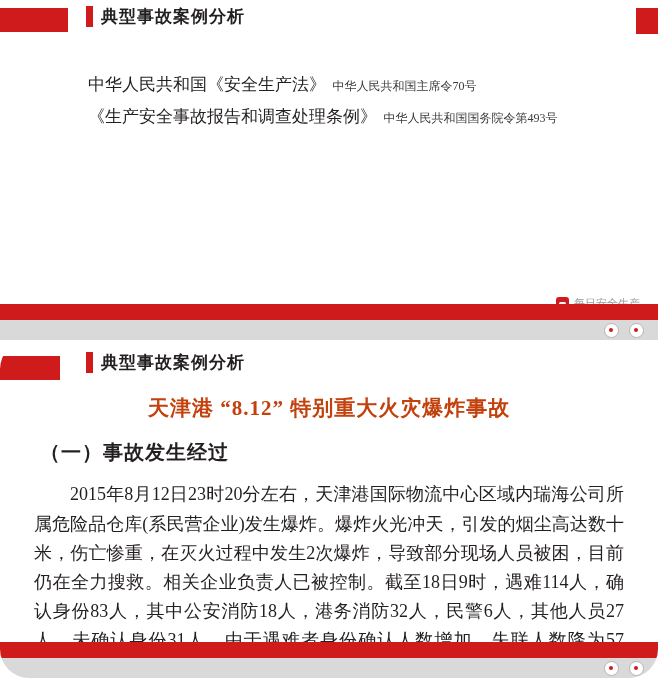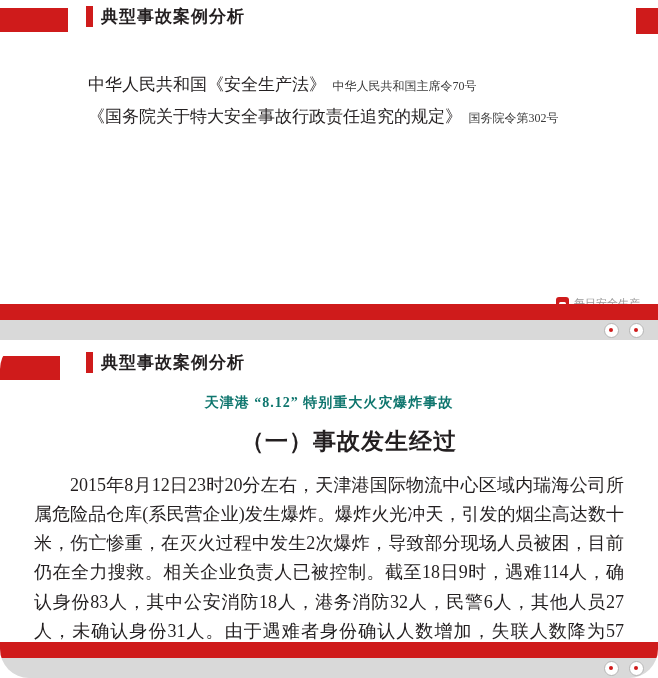--- a/index.html
+++ b/index.html
@@ -242,6 +242,10 @@
         <span class="law-note">中华人民共和国主席令70号</span>
       </div>
       <div class="law-line">
+        <span class="law-main">《生产安全事故报告和调查处理条例》</span>
+        <span class="law-note">中华人民共和国国务院令第493号</span>
+      </div>
+      <div class="law-line">
         <span class="law-main">《国务院关于特大安全事故行政责任追究的规定》</span>
         <span class="law-note">国务院令第302号</span>
       </div>

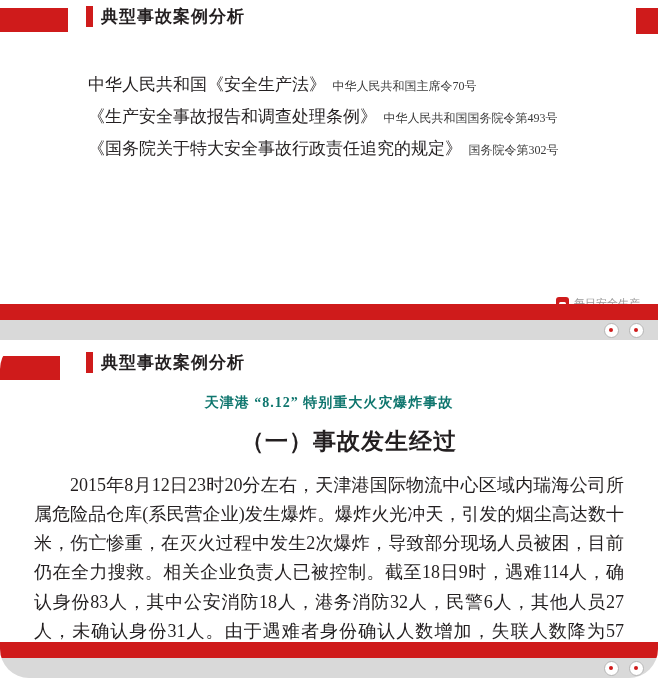--- a/index.html
+++ b/index.html
@@ -245,10 +245,6 @@
         <span class="law-main">《生产安全事故报告和调查处理条例》</span>
         <span class="law-note">中华人民共和国国务院令第493号</span>
       </div>
-      <div class="law-line">
-        <span class="law-main">《国务院关于特大安全事故行政责任追究的规定》</span>
-        <span class="law-note">国务院令第302号</span>
-      </div>
     </div>
 
     <div class="wm wm-one">

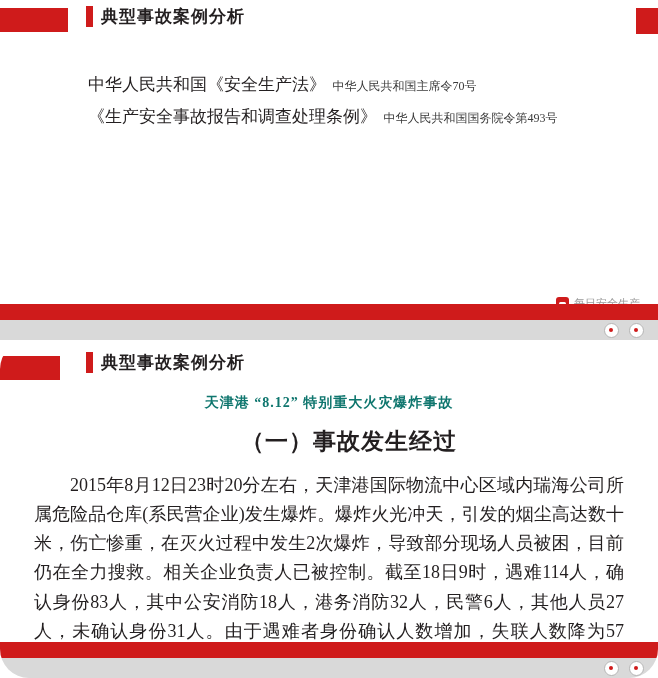--- a/index.html
+++ b/index.html
@@ -195,9 +195,9 @@
     margin-top: 6px;
     text-align: center;
     font-family: "Liberation Serif", serif;
-    font-size: 14px;
+    font-size: 21px;
     font-weight: bold;
-    color: #0f766e;
+    color: #c2410c;
     letter-spacing: 1px;
   }
   .slide2-sub {

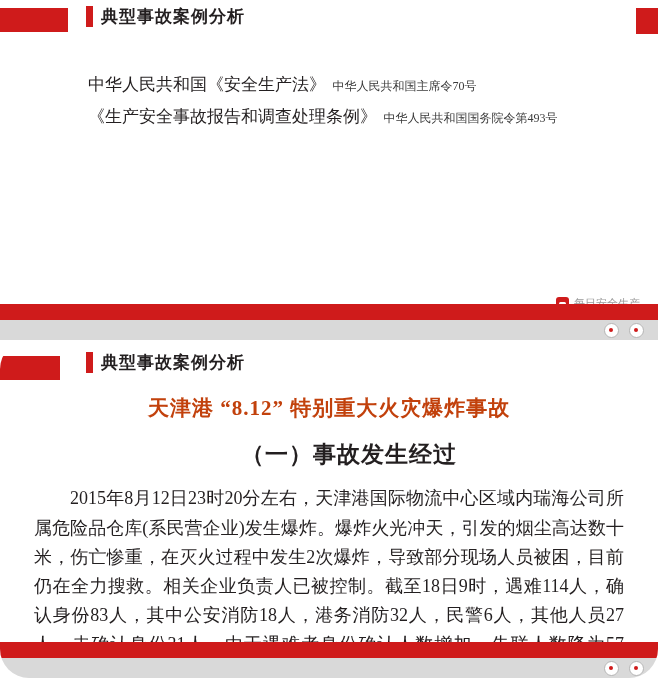--- a/index.html
+++ b/index.html
@@ -203,10 +203,9 @@
   .slide2-sub {
     margin: 14px 0 0 40px;
     font-family: Liberation Sans, sans-serif;
-    font-size: 23px;
-    color: #231f20;
-    letter-spacing: 1px;
-    text-align: center;
+    font-size: 20px;
+    color: #231f20;
+    letter-spacing: 1px;
   }
   .body-text {
     margin: 14px 34px 0 34px;

